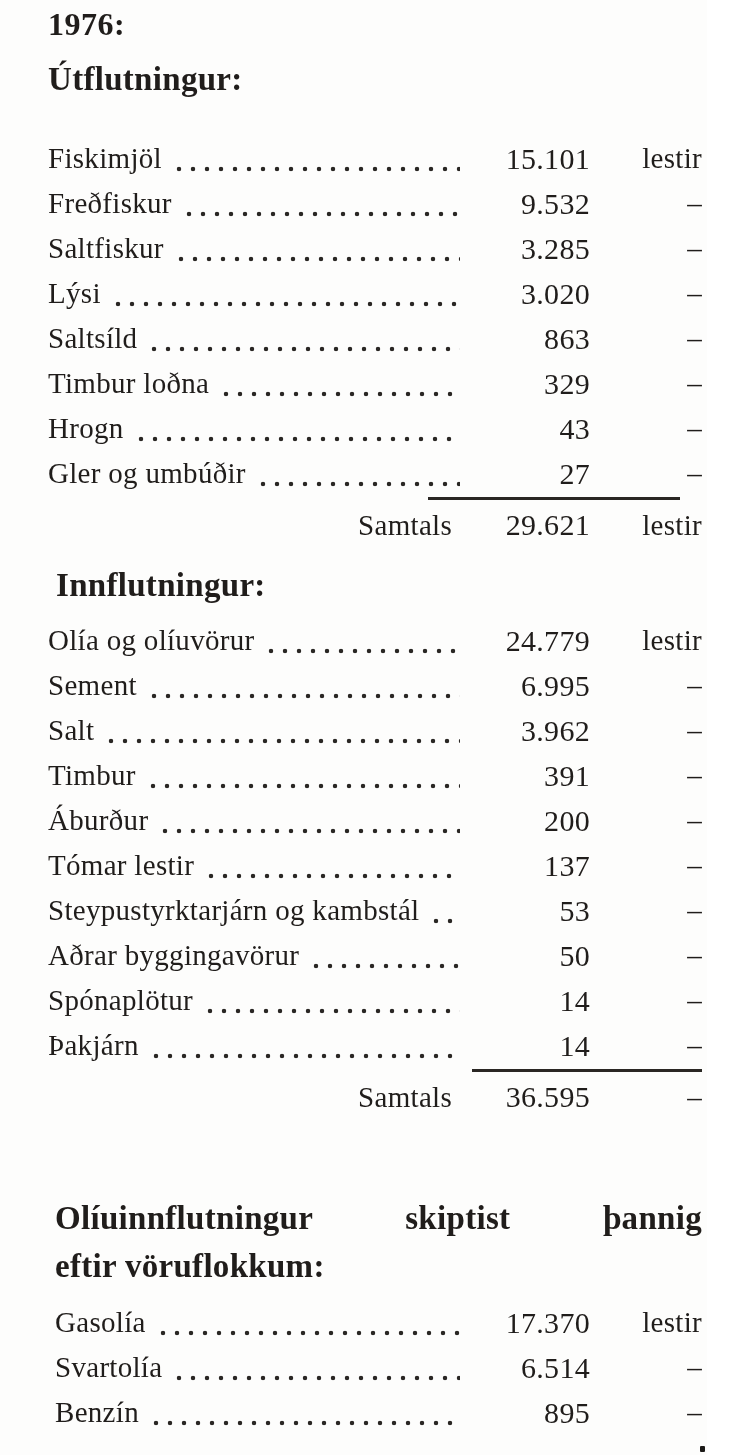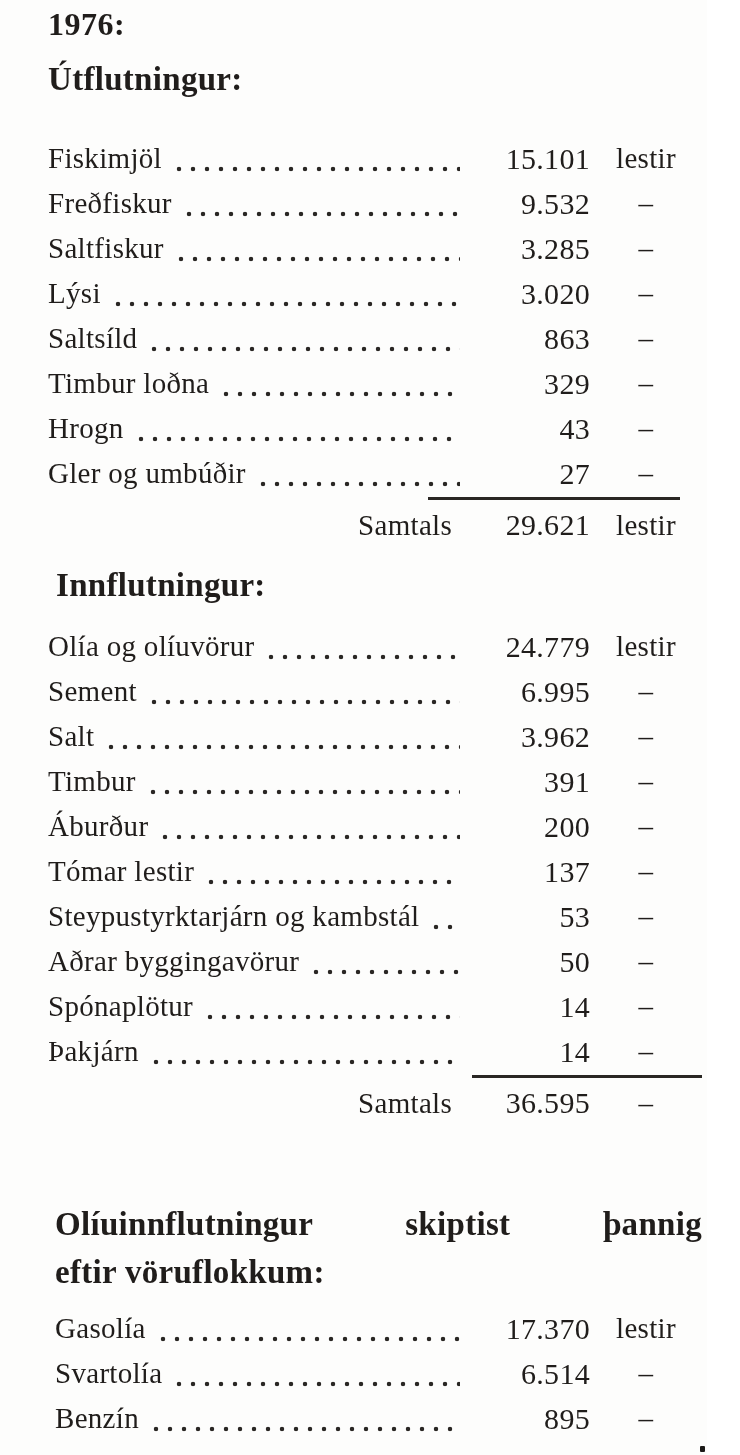--- a/index.html
+++ b/index.html
@@ -59,7 +59,7 @@
   }
   .unit {
     flex: 0 0 112px;
-    text-align: center;
+    text-align: right;
     font-size: 29px;
   }
   .sum-rule {

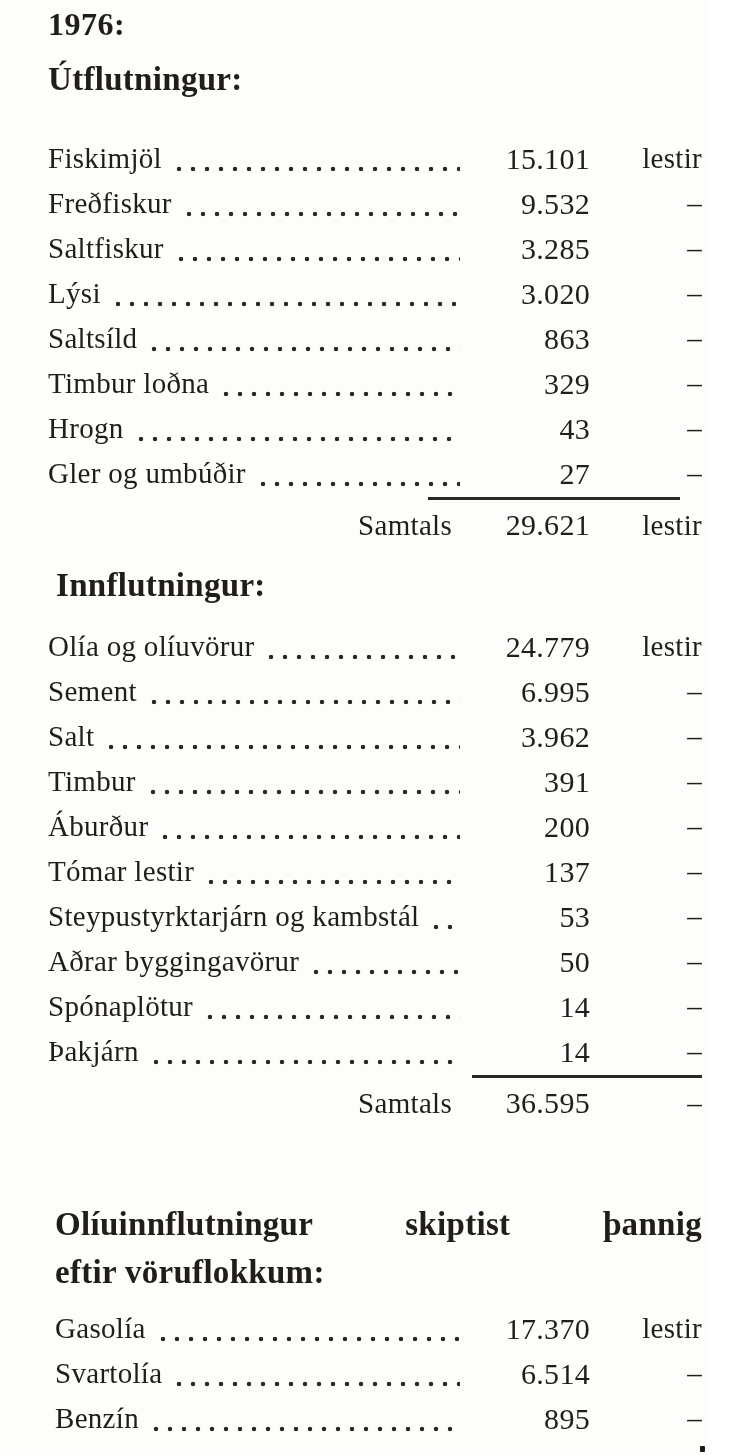--- a/index.html
+++ b/index.html
@@ -32,7 +32,7 @@
   }
   .section-title.indent { padding-left: 8px; }
   .rows { margin-top: 36px; }
-  .rows.tight { margin-top: 18px; }
+  .rows.tight { margin-top: 12px; }
   .row {
     display: flex;
     height: 45px;

